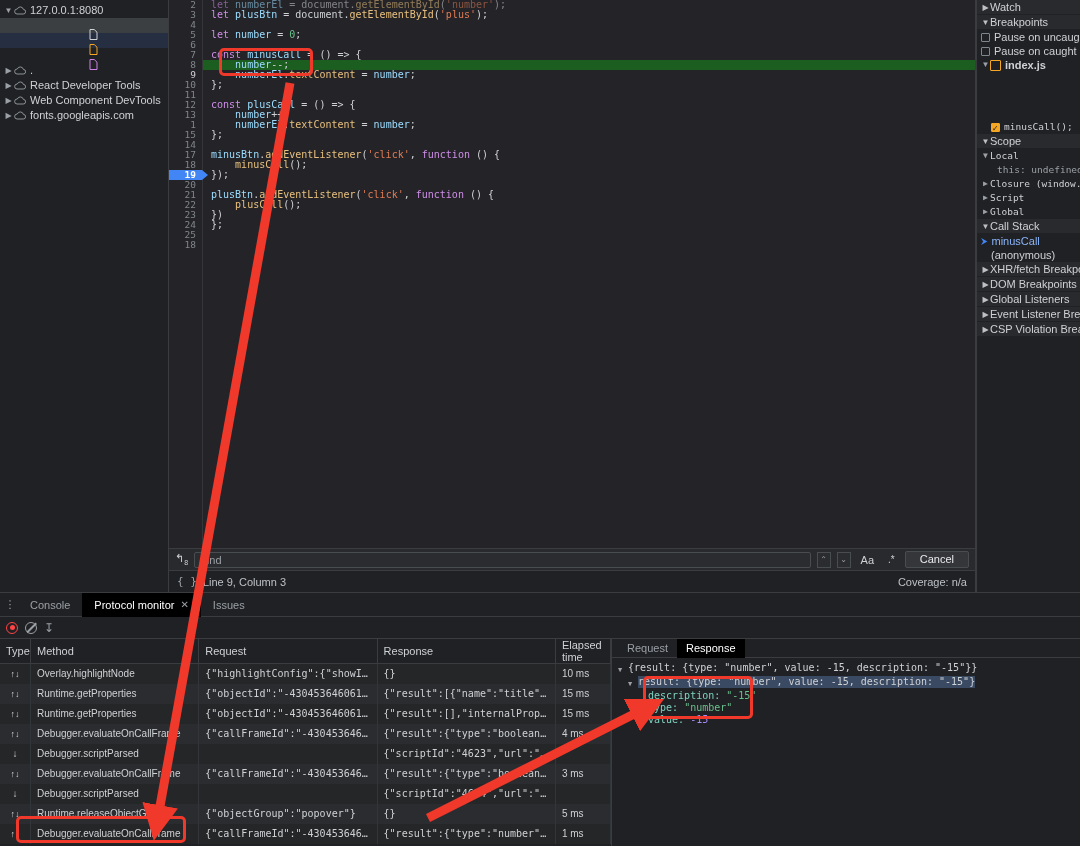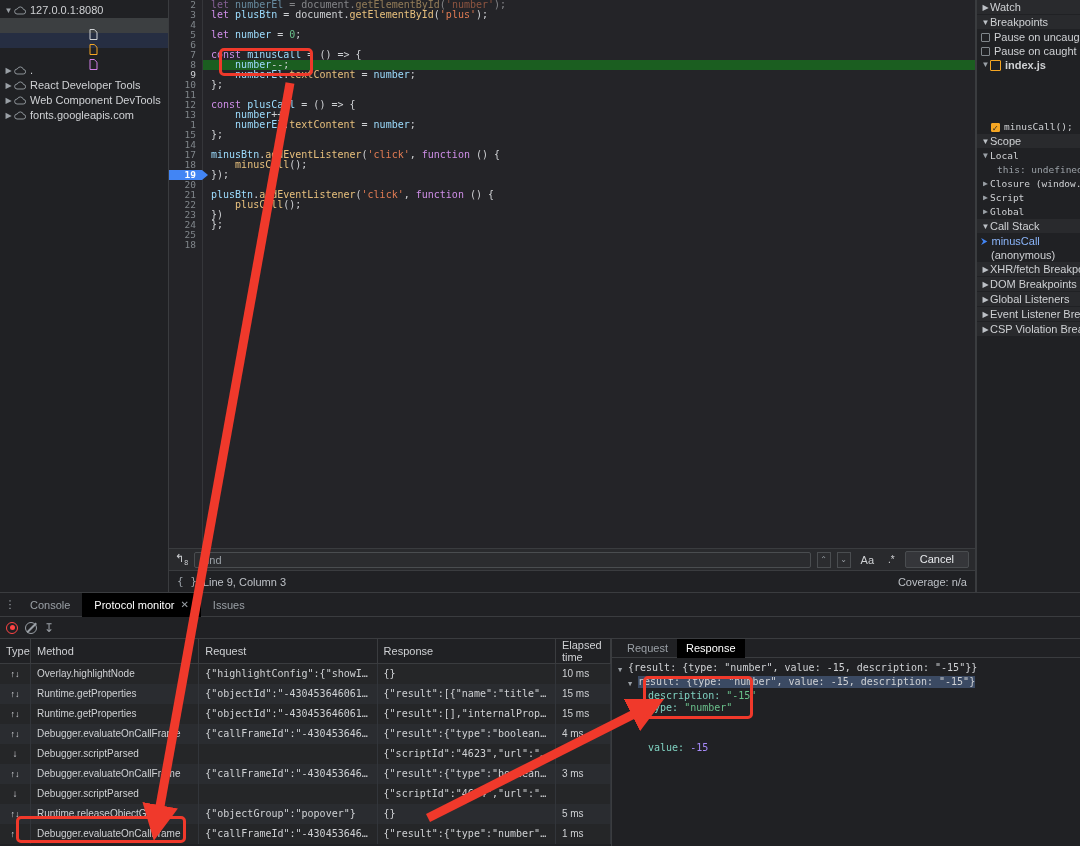--- a/index.html
+++ b/index.html
@@ -588,7 +588,7 @@
               <span class="jtri"></span>
               <span><span class="j-teal">type:</span> <span class="j-str">"number"</span></span>
             </div>
-            <div class="jrow" style="padding-left: 20px; margin-top: 28px;">
+            <div class="jrow" style="padding-left: 20px;">
               <span class="jtri"></span>
               <span><span class="j-teal">value:</span> <span class="j-num">-15</span></span>
             </div>

